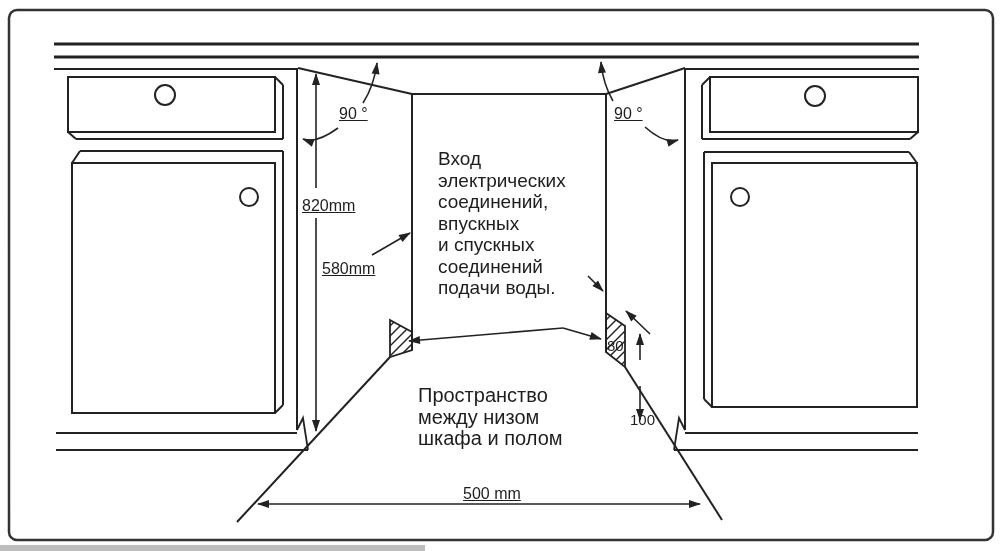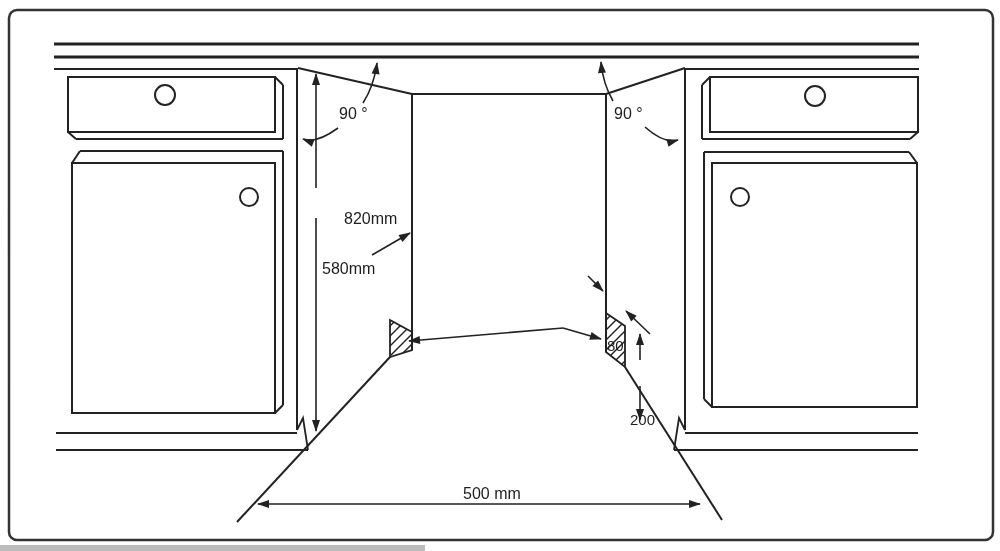--- a/index.html
+++ b/index.html
@@ -9,7 +9,7 @@
   .txt{position:absolute;white-space:pre-line;color:#1e1e1e;}
   .note{font-size:19px;line-height:21.5px;}
   .note-floor{font-size:20px;line-height:21.5px;}
-  .dim{font-size:16px;line-height:16px;}
+  .dim{font-size:16px;line-height:16px;text-decoration:underline;}
   .dim-sm{font-size:15px;line-height:15px;margin-top:46px;}
   #bottom-bar{position:absolute;left:0;top:545px;width:425px;height:6px;background:#bdbdbd;}
 </style>

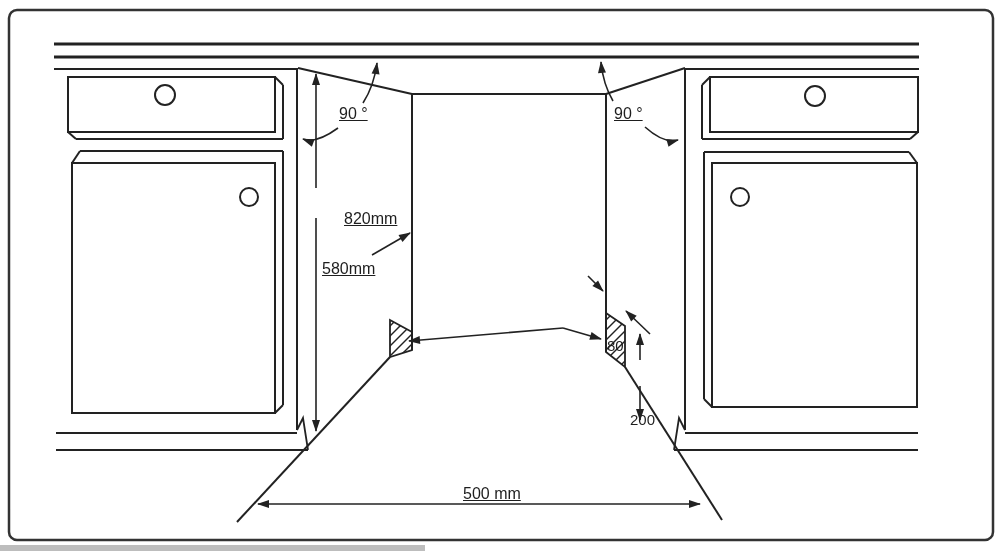--- a/index.html
+++ b/index.html
@@ -157,6 +157,13 @@
     </g>
   </svg>
 
+  <div class="txt note" style="left:438px;top:148px;width:170px;">Вход
+электрических
+соединений,
+впускных
+и спускных
+соединений
+подачи воды.</div>
 
 
   <div class="txt dim" style="left:302px;top:211px;margin-left:42px;">820mm</div>

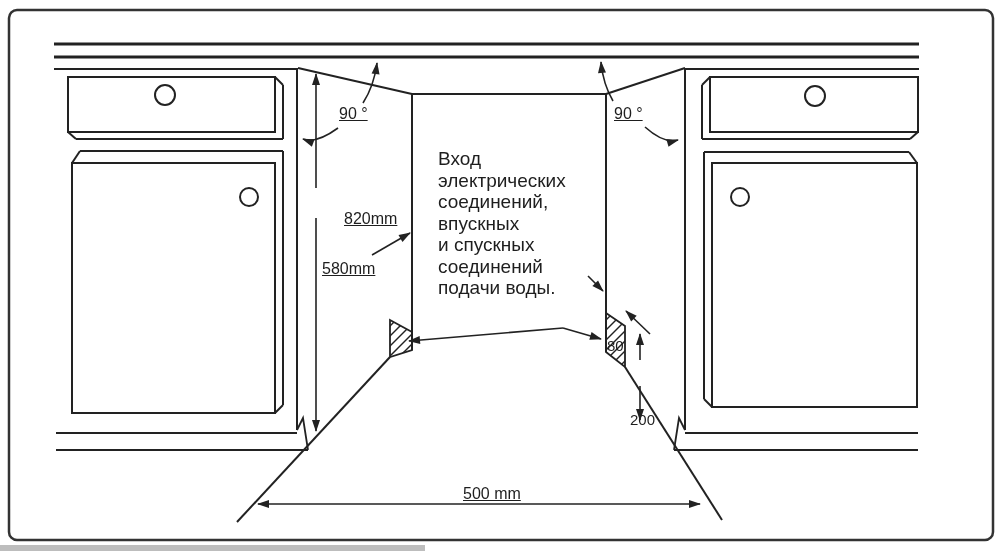--- a/index.html
+++ b/index.html
@@ -166,7 +166,7 @@
 подачи воды.</div>
 
 
-  <div class="txt dim" style="left:302px;top:211px;margin-left:42px;">820mm</div>
+  <div class="txt dim" style="left:302px;top:198px;">820mm</div>
 
   <div class="txt dim" style="left:322px;top:261px;text-align:center;">580mm</div>
 

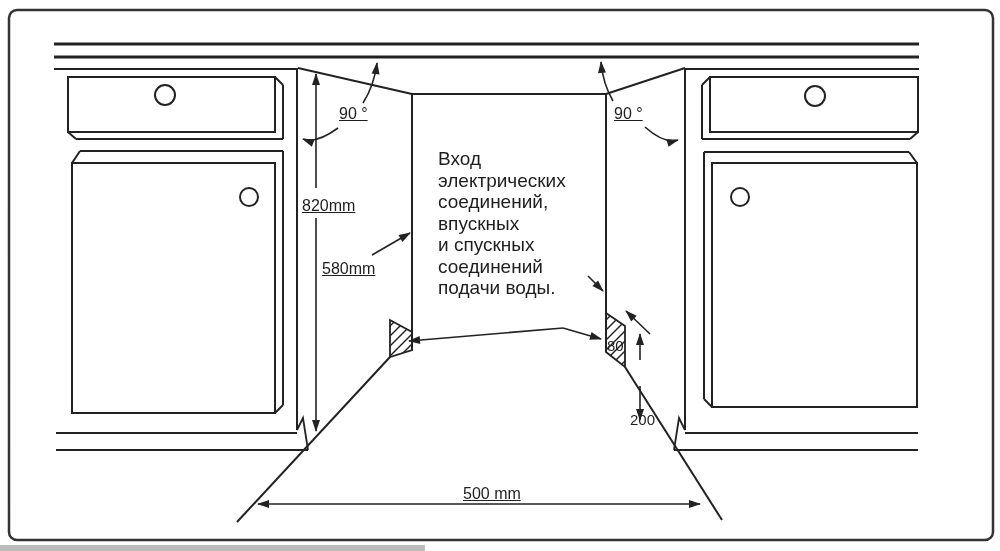--- a/index.html
+++ b/index.html
@@ -165,6 +165,9 @@
 соединений
 подачи воды.</div>
 
+  <div class="txt note-floor" style="left:418px;top:385px;width:180px;">Пространство
+между низом
+шкафа и полом</div>
 
   <div class="txt dim" style="left:302px;top:198px;">820mm</div>
 

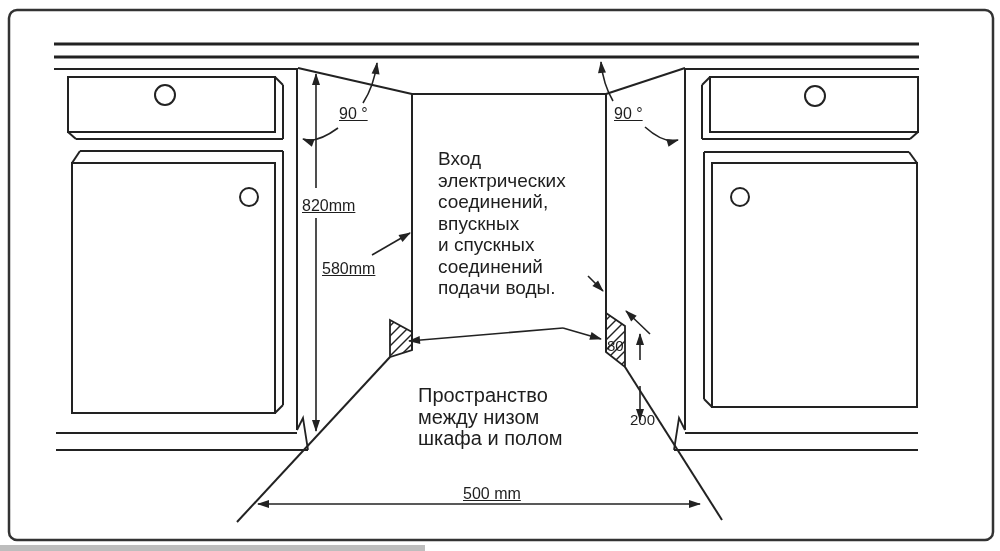--- a/index.html
+++ b/index.html
@@ -179,7 +179,7 @@
 
   <div class="txt dim-sm" style="left:607px;top:292px;">80</div>
 
-  <div class="txt dim-sm" style="left:630px;top:366px;">200</div>
+  <div class="txt dim-sm" style="left:630px;top:366px;">100</div>
 
   <div class="txt dim" style="left:463px;top:486px;">500 mm</div>
 

